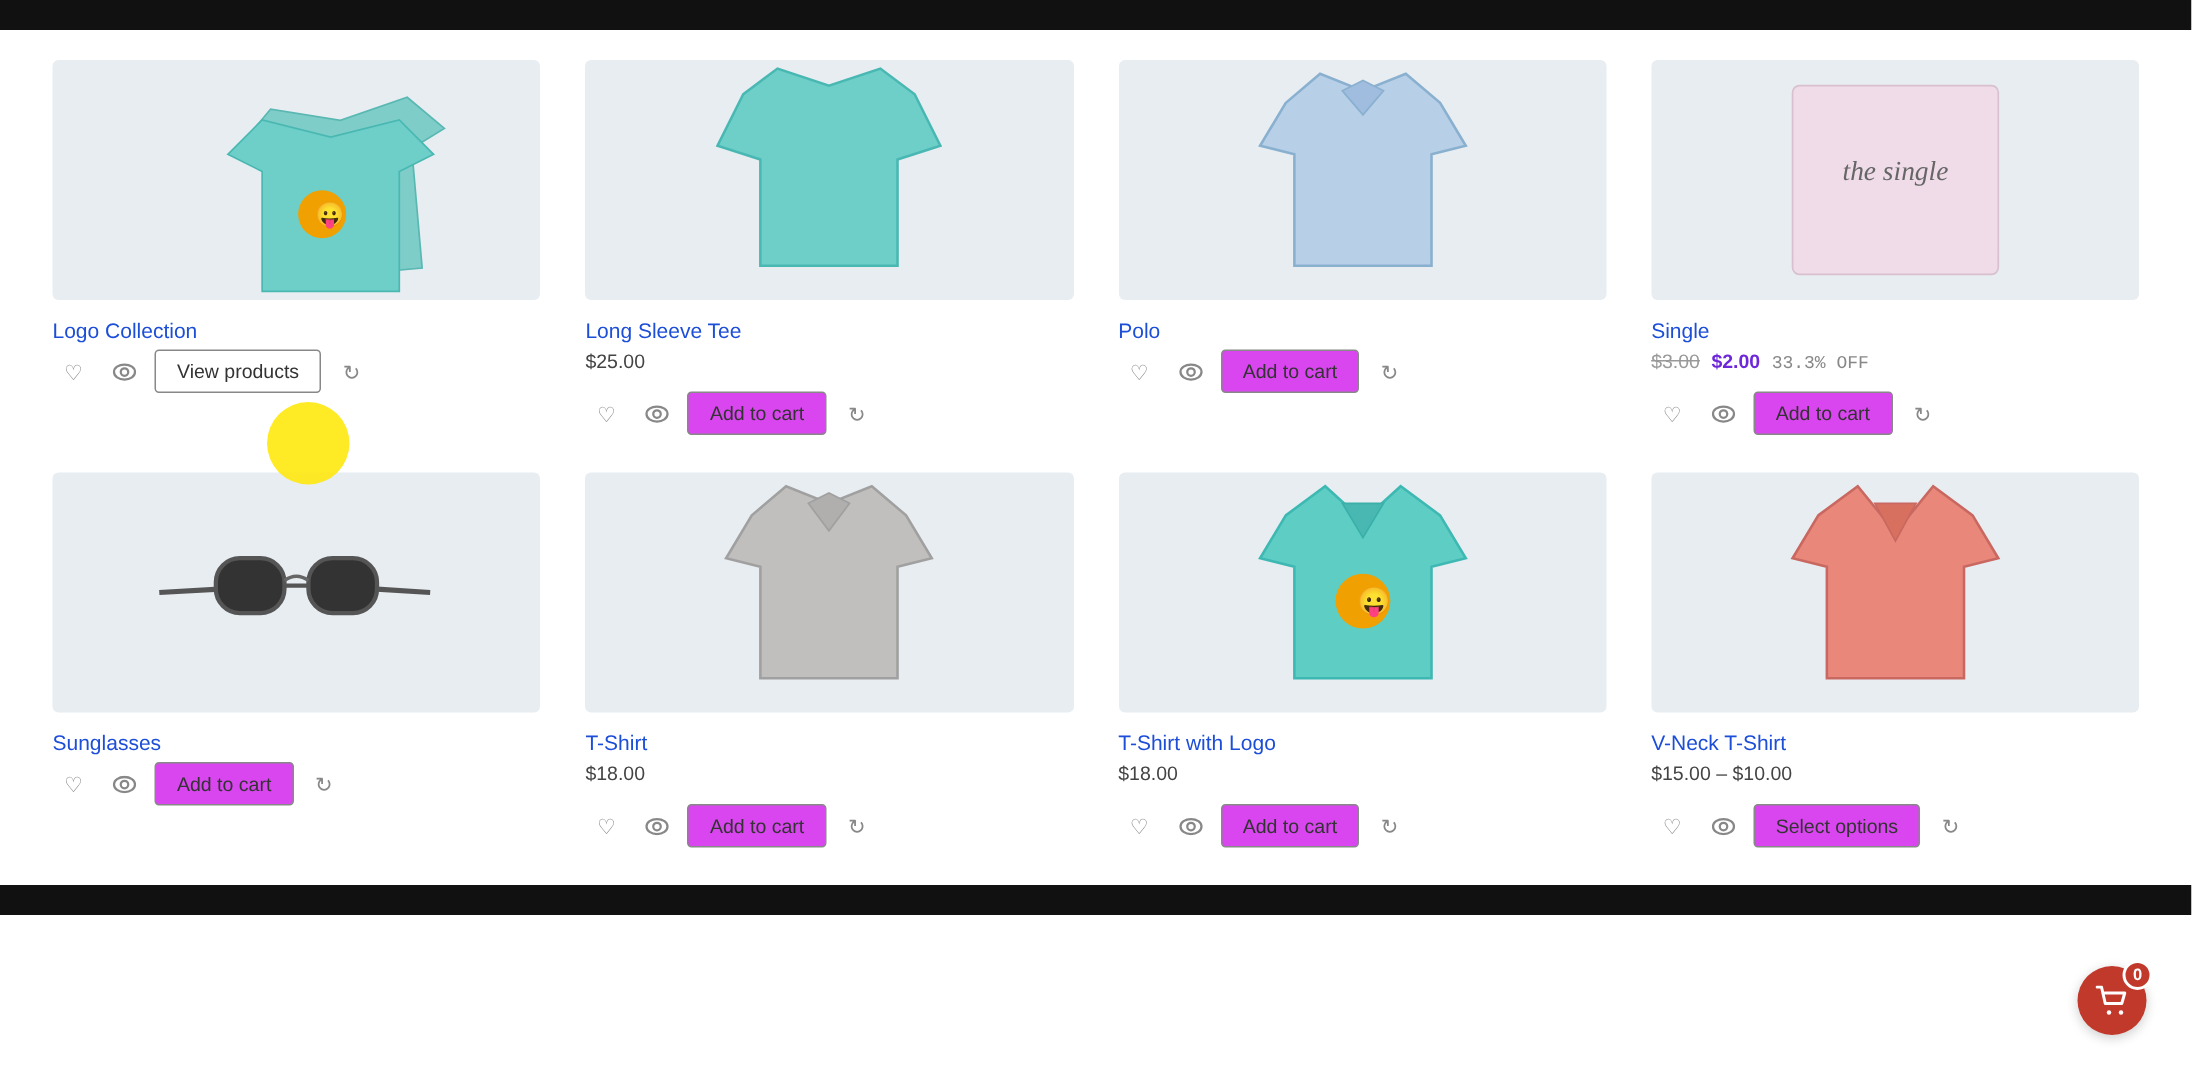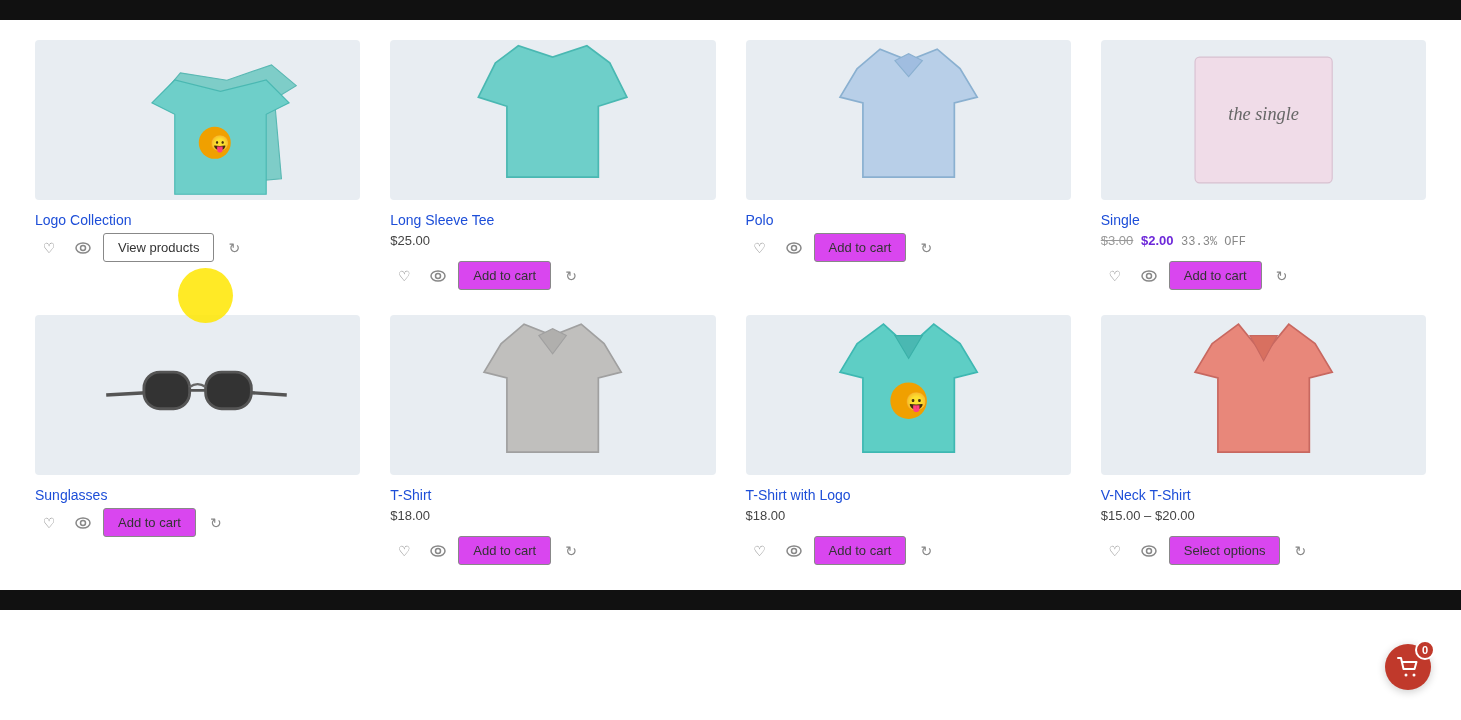--- a/index.html
+++ b/index.html
@@ -350,7 +350,7 @@
           </svg>
         </div>
         <div class="product-name">V-Neck T-Shirt</div>
-        <div class="price-row">$15.00 – $20.00</div>
+        <div class="price-row">$15.00 – $10.00</div>
         <div class="action-row">
           <button class="icon-btn">♡</button>
           <button class="icon-btn">

